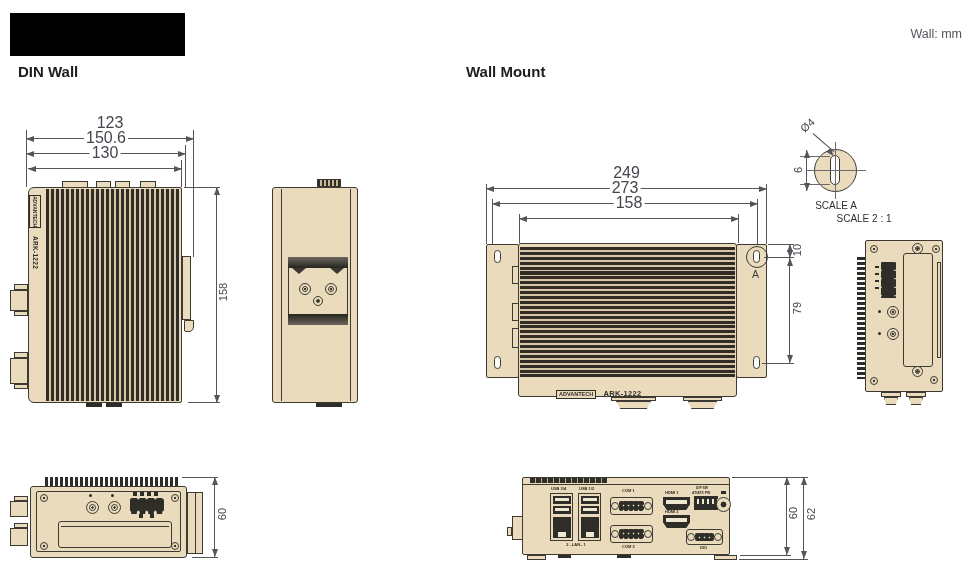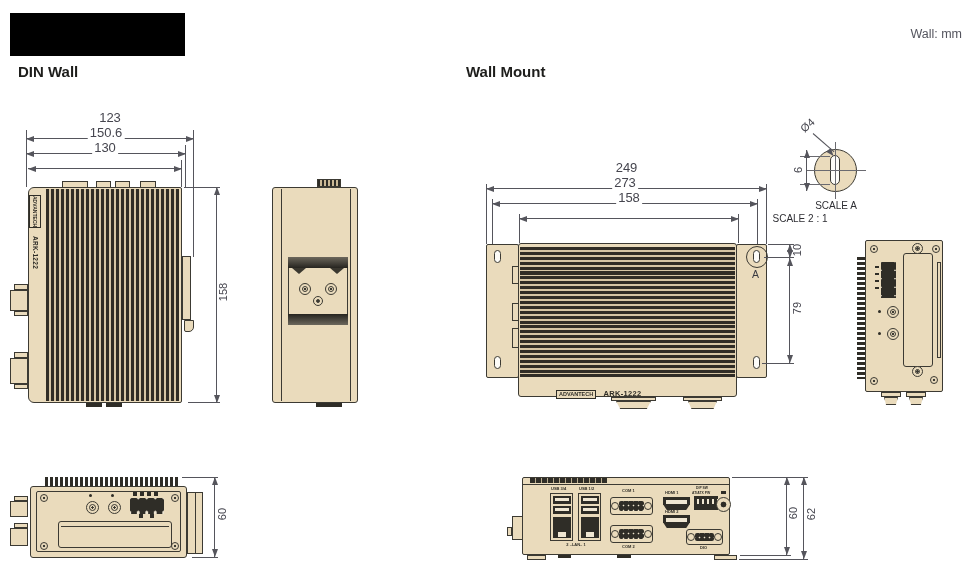--- a/index.html
+++ b/index.html
@@ -23,7 +23,7 @@
   .dimh{position:absolute;border-top:1px solid var(--dl);}
   .dimh .a1{position:absolute;left:0;top:-3.5px;width:0;height:0;border-top:3px solid transparent;border-bottom:3px solid transparent;border-right:8px solid var(--dl);}
   .dimh .a2{position:absolute;right:0;top:-3.5px;width:0;height:0;border-top:3px solid transparent;border-bottom:3px solid transparent;border-left:8px solid var(--dl);}
-  .dimh .lab{position:absolute;left:50%;bottom:15px;transform:translateX(-50%);font-size:13px;color:var(--dt);background:#fff;padding:0 2px;white-space:nowrap;line-height:1;margin-top:29px;}
+  .dimh .lab{position:absolute;left:50%;bottom:8px;transform:translateX(-50%);font-size:16px;color:var(--dt);background:#fff;padding:0 2px;white-space:nowrap;line-height:1;margin-top:29px;}
   .dimv{position:absolute;border-left:1px solid var(--dl);}
   .dimv .a1{position:absolute;top:0;left:-3.5px;width:0;height:0;border-left:3px solid transparent;border-right:3px solid transparent;border-bottom:8px solid var(--dl);}
   .dimv .a2{position:absolute;bottom:0;left:-3.5px;width:0;height:0;border-left:3px solid transparent;border-right:3px solid transparent;border-top:8px solid var(--dl);}

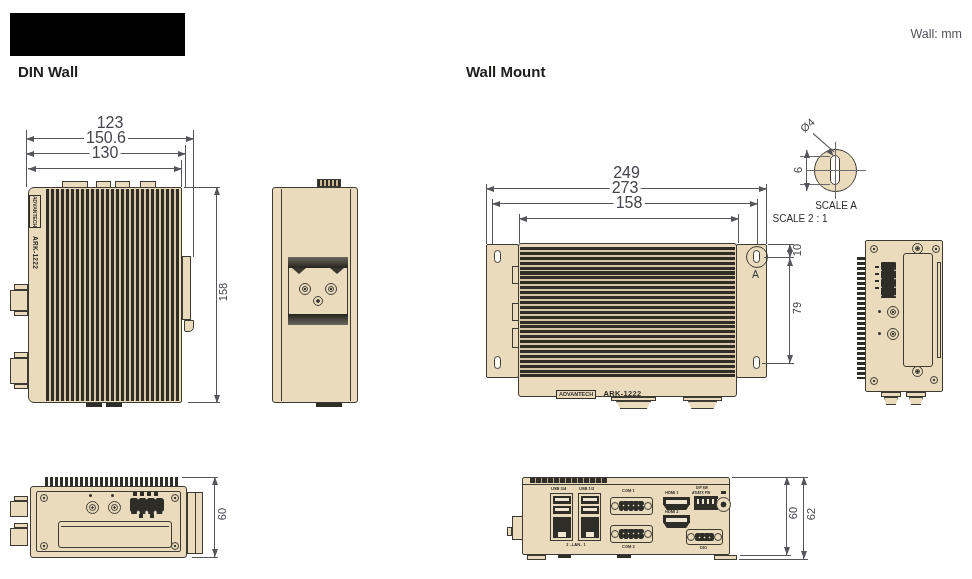--- a/index.html
+++ b/index.html
@@ -259,7 +259,7 @@
     <span class="vlab" style="left:798px;top:170px;">6</span>
 
     <div class="detail-txt" style="left:791px;top:199px;">SCALE A</div>
-    <div class="detail-txt" style="left:755px;top:212px;text-align:center;">SCALE 2 : 1</div>
+    <div class="detail-txt" style="left:819px;top:212px;text-align:center;">SCALE 2 : 1</div>
   </div>
 
   <div>

